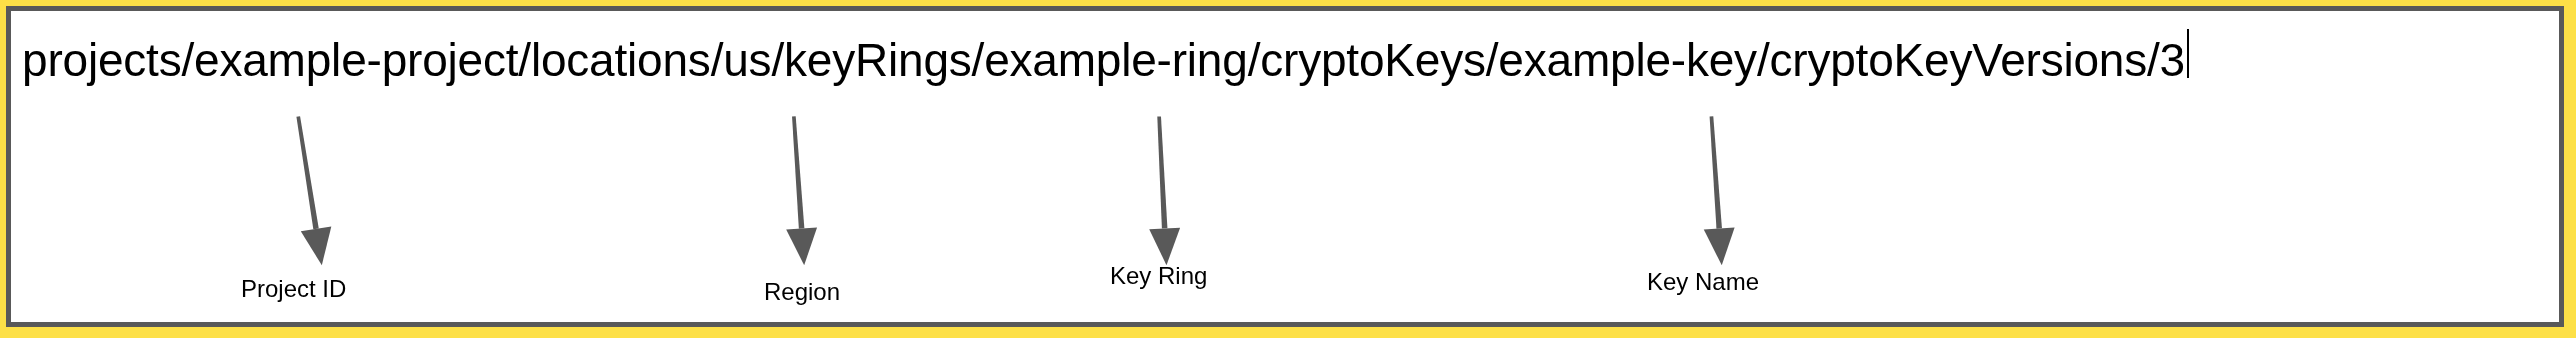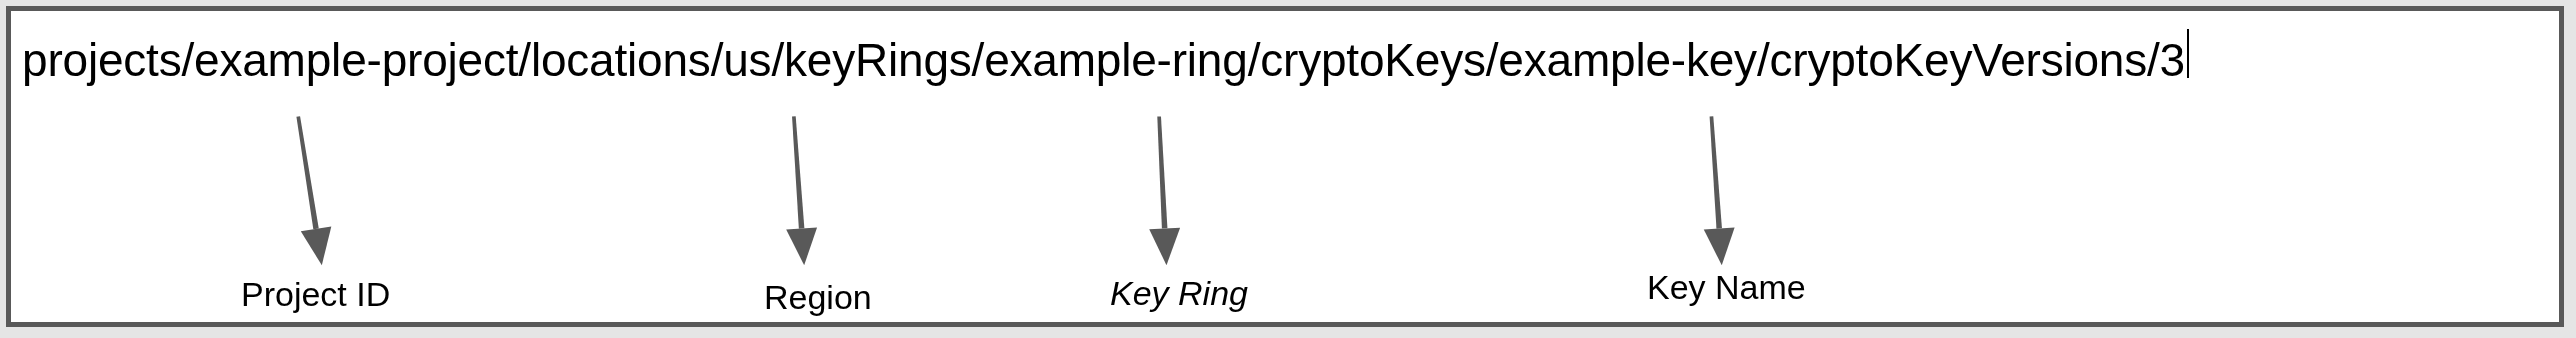--- a/index.html
+++ b/index.html
@@ -16,7 +16,7 @@
     position: relative;
     width: 2576px;
     height: 339px;
-    background: #e5e5e5;
+    background: #fde047;
     overflow: hidden;
   }
 

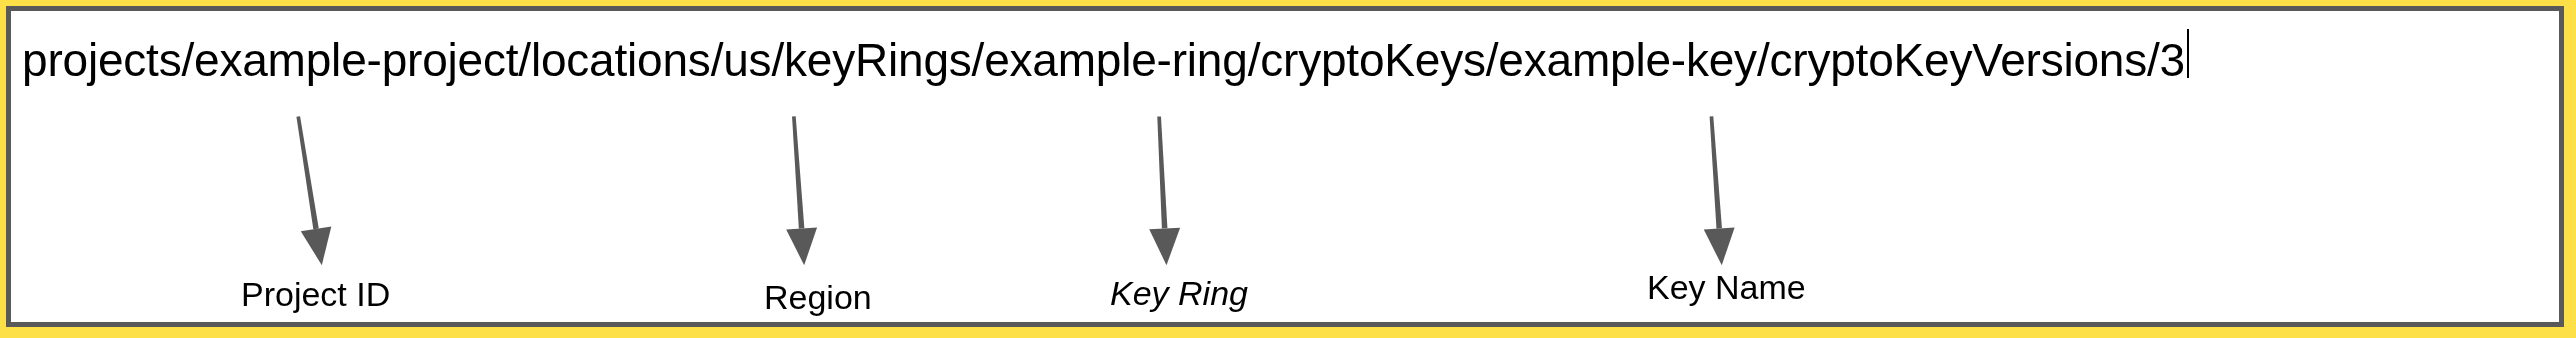--- a/index.html
+++ b/index.html
@@ -74,7 +74,7 @@
   .callout-label {
     position: absolute;
     font-family: "Liberation Sans", sans-serif;
-    font-size: 34px;
+    font-size: 24px;
     color: #000000;
     white-space: nowrap;
     line-height: 1;

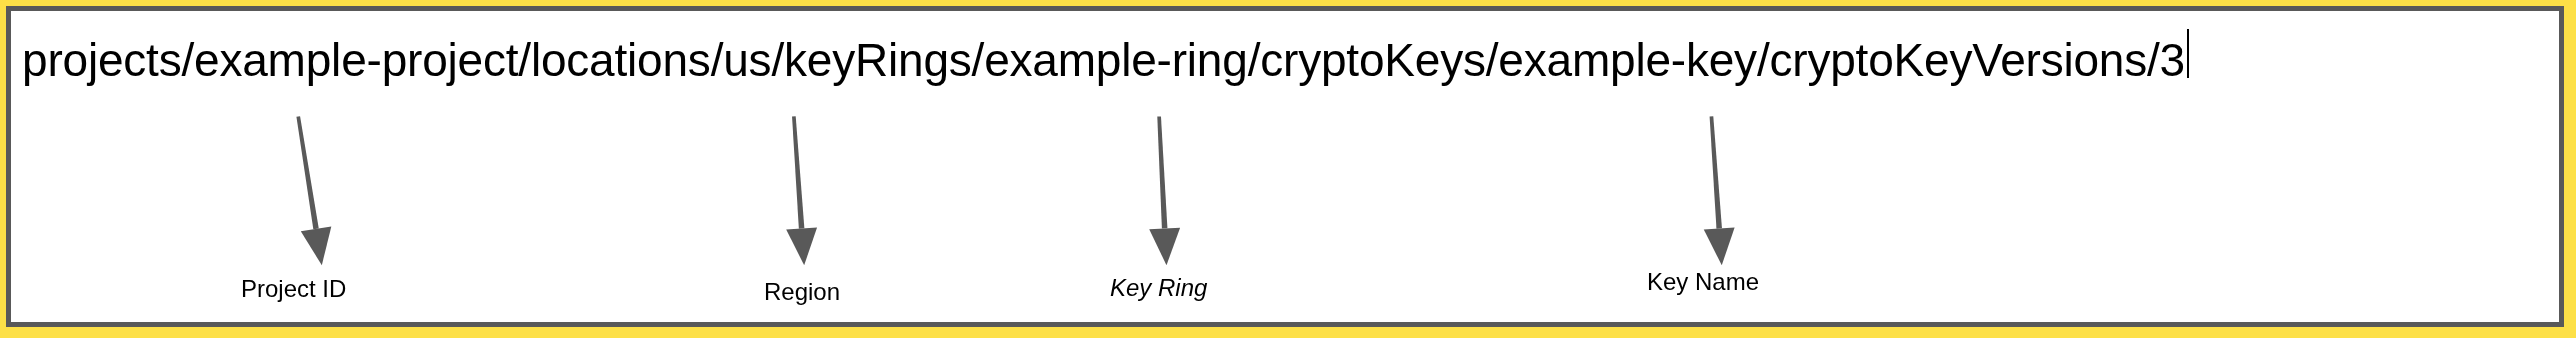--- a/index.html
+++ b/index.html
@@ -81,7 +81,7 @@
   }
   #label-0 { left: 241px;  top: 277px; }
   #label-1 { left: 764px; top: 280px; }
-  #label-2 { left: 1110px; top: 276px; font-style: italic; }
+  #label-2 { left: 1110px; top: 264px; }
   #label-3 { left: 1647px; top: 270px; }
 </style>
 </head>

